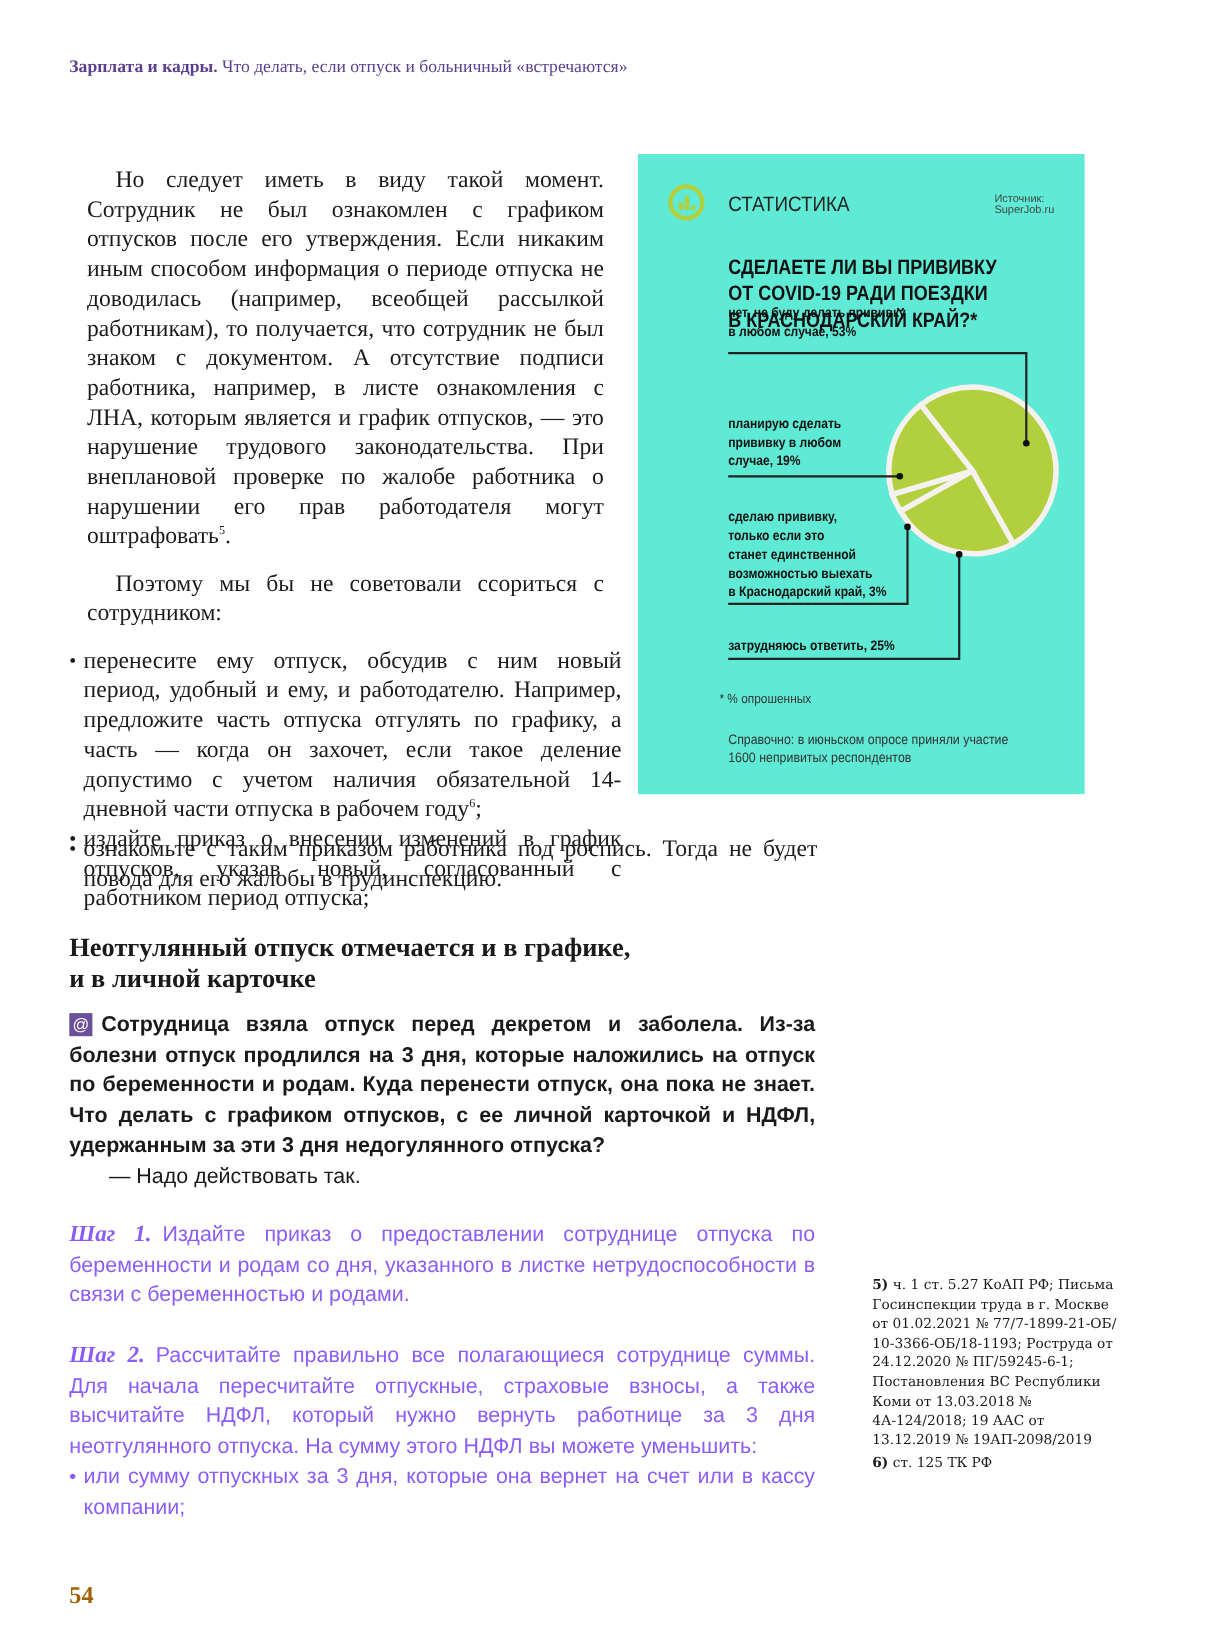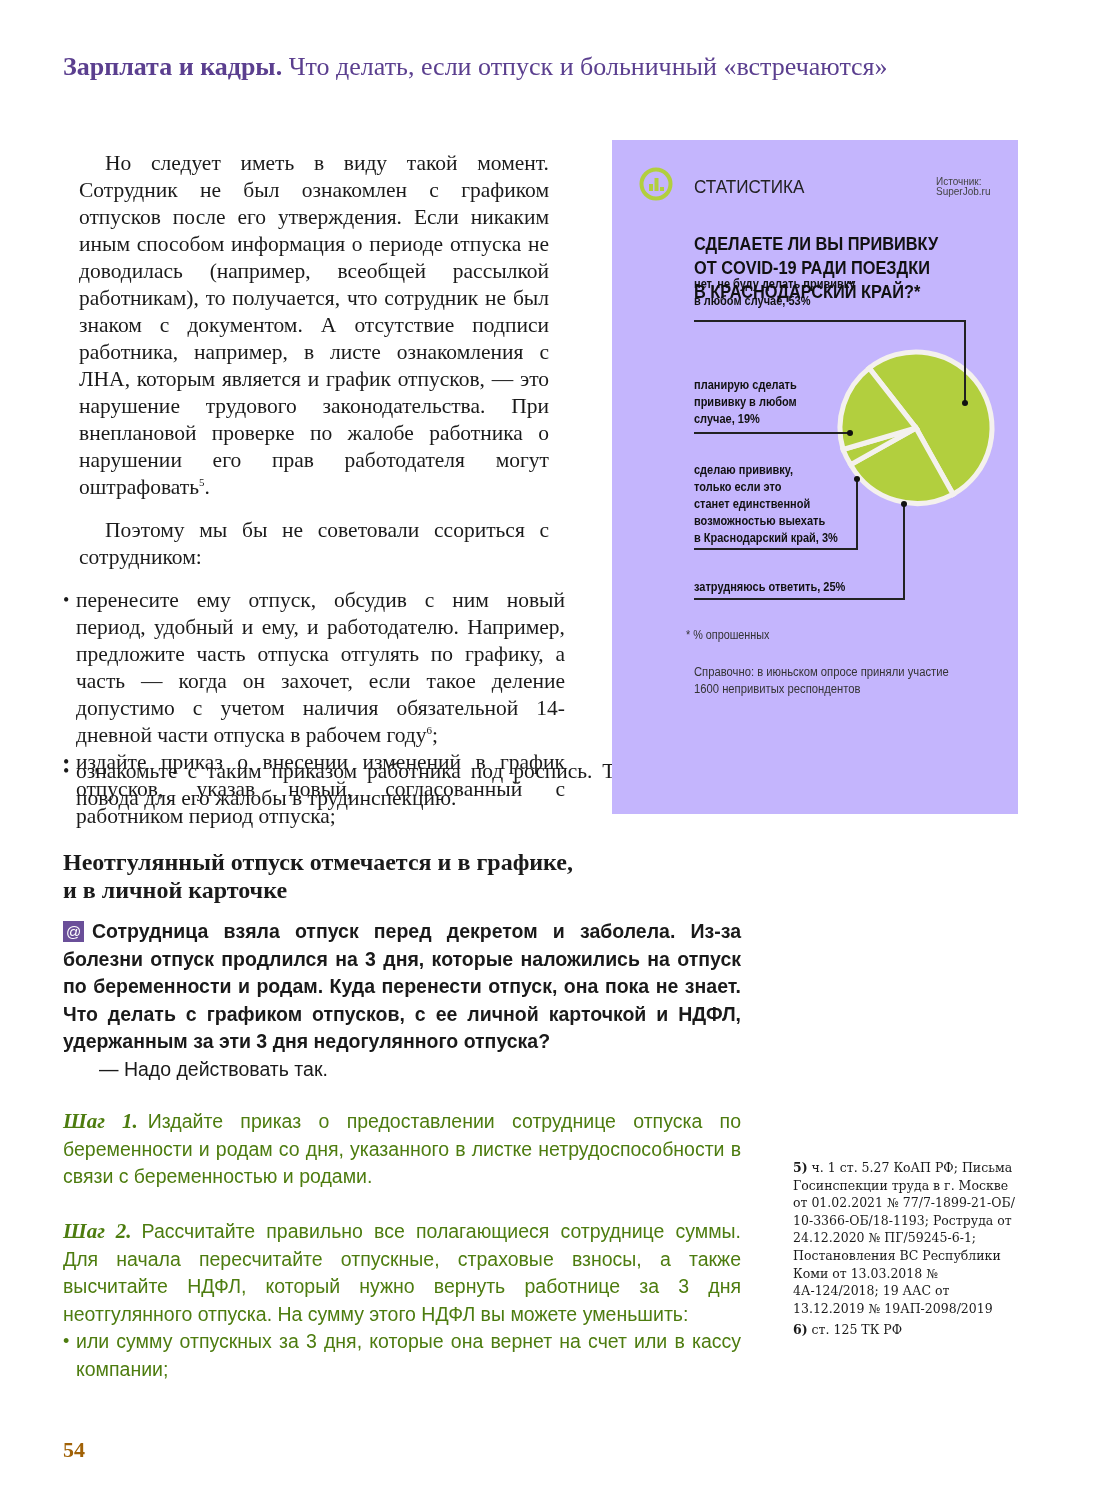--- a/index.html
+++ b/index.html
@@ -4,7 +4,7 @@
 <style>
   html, body { margin: 0; padding: 0; background: #ffffff; }
   body { width: 1104px; height: 1500px; position: relative; font-family: "DejaVu Serif", serif; color: #1a1a1a; overflow: hidden; }
-  .running-head { position: absolute; left: 63px; top: 52px; font-size: 26px; color: #5b3f8f; font-family: "Liberation Serif", serif; white-space: nowrap; }
+  .running-head { position: absolute; left: 63px; top: 52px; font-size: 16px; color: #5b3f8f; font-family: "Liberation Serif", serif; white-space: nowrap; }
   .running-head b { font-weight: bold; }
   .col { position: absolute; left: 63px; font-family: "Liberation Serif", serif; font-size: 21.5px; line-height: 27px; color: #1a1a1a; }
   .p-indent { text-indent: 26px; margin: 16px; text-align: justify; text-align-last: left; }

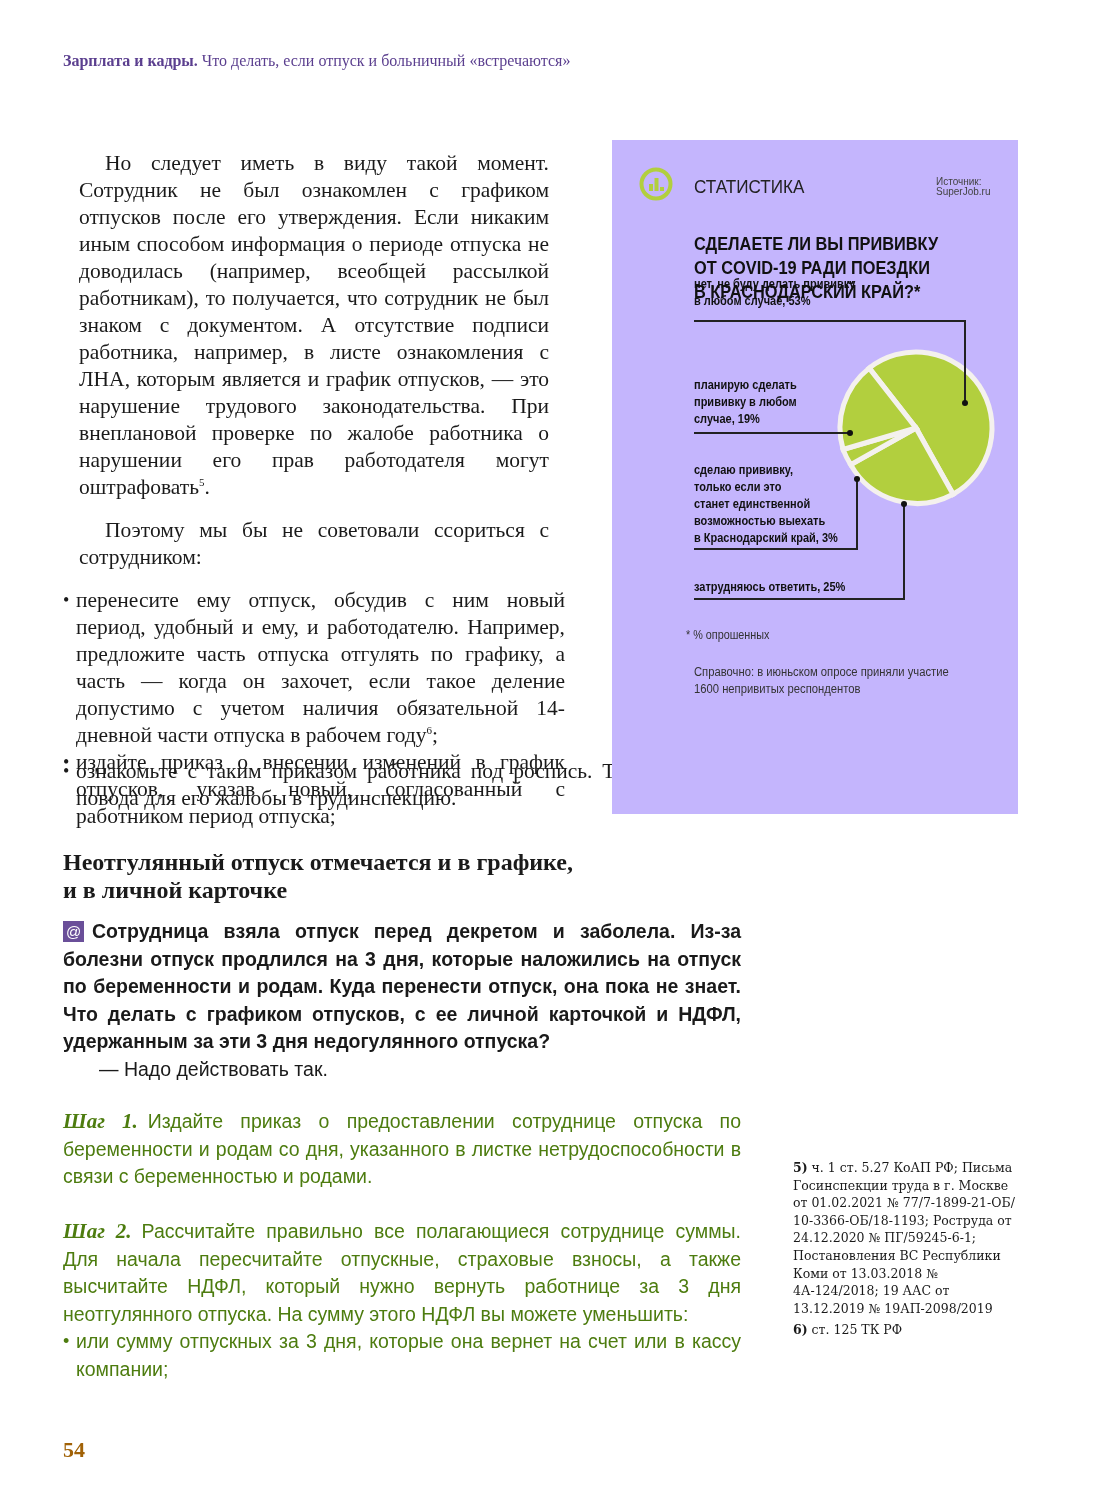--- a/index.html
+++ b/index.html
@@ -24,7 +24,7 @@
   .page-number { position: absolute; left: 63px; top: 1437px; font-family: "Liberation Serif", serif; font-size: 22px; color: #a16207; font-weight: bold; }
 
   
-  .stats { position: absolute; left: 612px; top: 140px; width: 406px; height: 674px; background: #c4b5fd; font-family: "Liberation Sans", sans-serif; }
+  .stats { position: absolute; left: 580px; top: 140px; width: 406px; height: 582px; background: #5eead4; font-family: "Liberation Sans", sans-serif; }
   .stats-icon { position: absolute; left: 27px; top: 27px; width: 34px; height: 34px; }
   .stats-title { position: absolute; left: 82px; top: 36px; font-size: 19px; color: #222; letter-spacing: 0; transform: scaleX(0.9); transform-origin: left; }
   .stats-source { position: absolute; left: 324px; top: 37px; font-size: 10px; line-height: 10px; color: #444; }

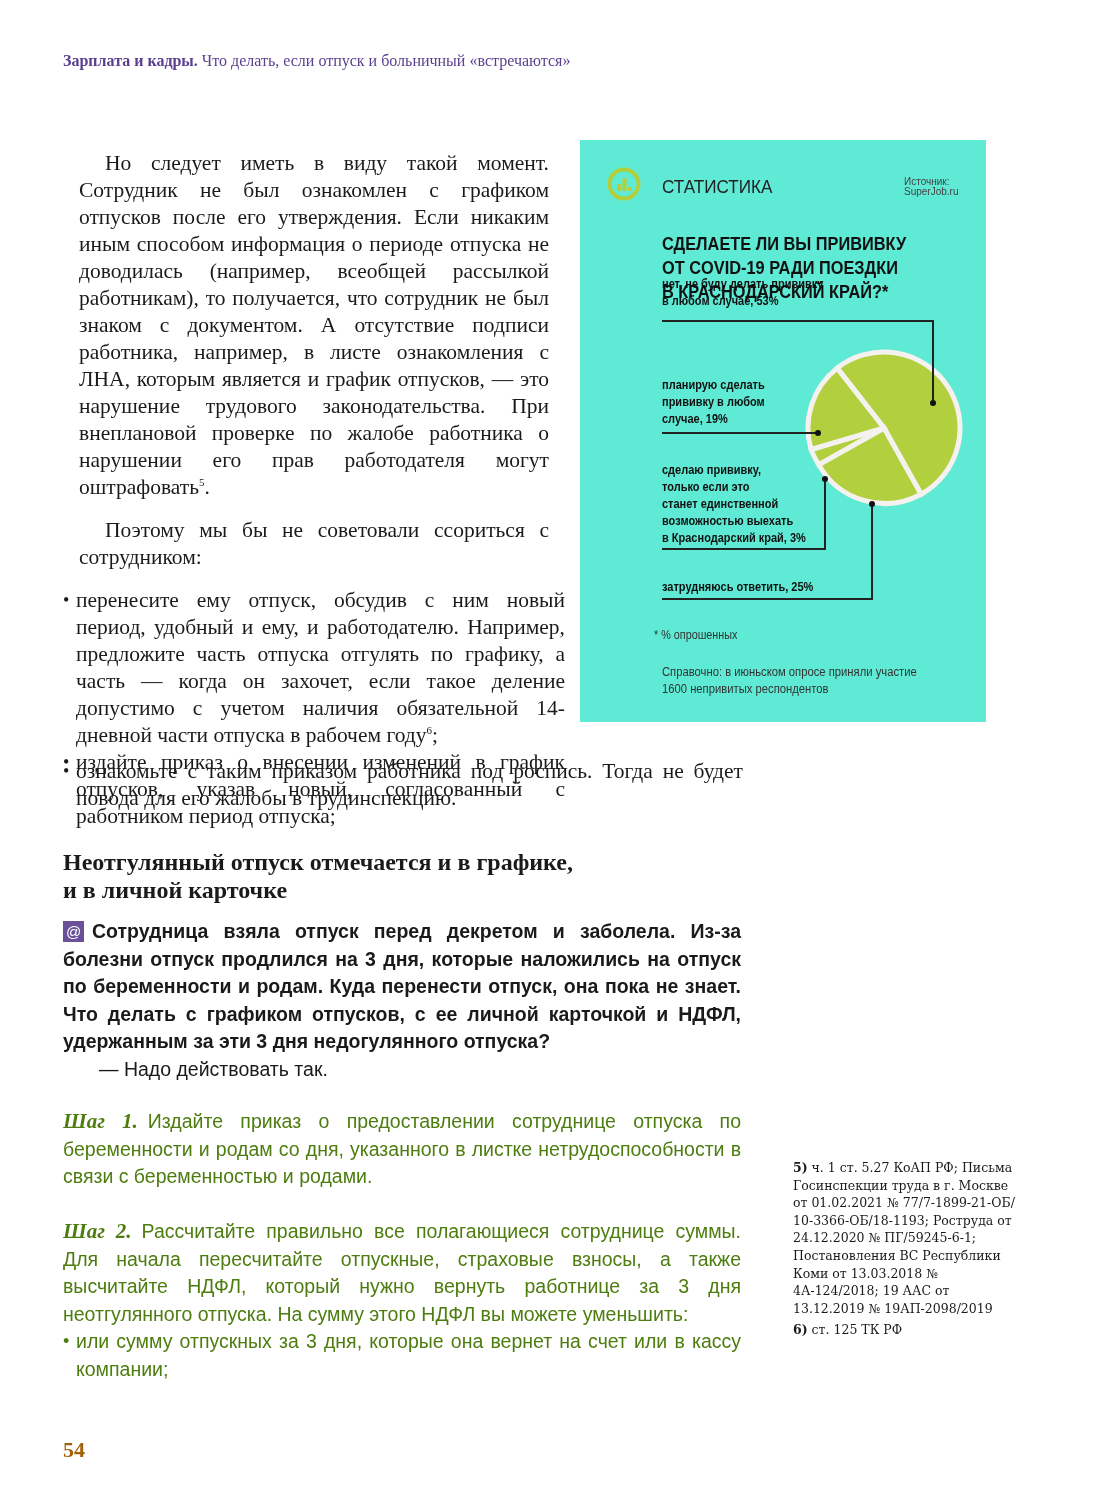--- a/index.html
+++ b/index.html
@@ -16,7 +16,7 @@
   .question { position: absolute; left: 63px; top: 918px; width: 678px; font-family: "Liberation Sans", sans-serif; font-size: 19.5px; line-height: 27.5px; font-weight: bold; color: #1a1a1a; text-align: justify; }
   .at-icon { display: inline-block; width: 21px; height: 21px; background: #6a4f99; color: #fff; font-size: 15px; line-height: 21px; text-align: center; font-weight: normal; margin-right: 8px; vertical-align: 1px; }
   .answer { font-weight: normal; margin-left: 36px; }
-  .step { position: absolute; left: 63px; width: 678px; font-family: "Liberation Sans", sans-serif; font-size: 19.5px; line-height: 27.5px; color: #4d7c0f; text-align: justify; }
+  .step { position: absolute; left: 63px; width: 678px; font-family: "Liberation Sans", sans-serif; font-size: 19.5px; line-height: 27.5px; color: #8b5cf6; text-align: justify; }
   .step-label { font-family: "Liberation Serif", serif; font-style: italic; font-weight: bold; font-size: 21px; margin-right: 10px; }
   .footnotes { position: absolute; left: 793px; top: 1159px; width: 230px; font-family: "DejaVu Serif", serif; font-size: 12.5px; line-height: 17.6px; color: #1a1a1a; }
   .footnotes b { font-weight: bold; }

